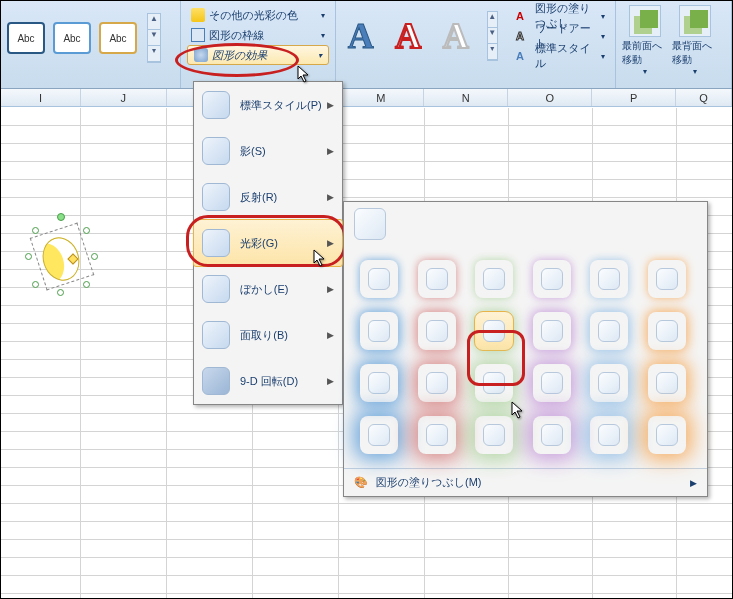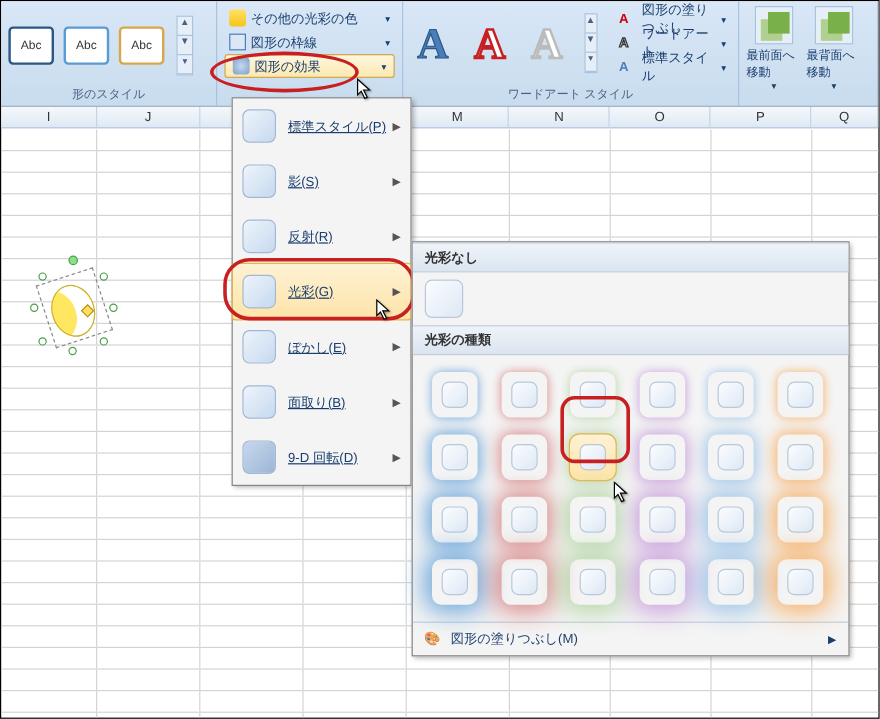--- a/index.html
+++ b/index.html
@@ -25,7 +25,7 @@
 .tool-icon { width: 14px; height: 14px; display: inline-block; }
 .fill-icon { background: linear-gradient(#ffe066, #f5c518); border-radius: 2px; }
 .line-icon { border: 1px solid #4a7ebb; background: #dbe7f4; }
-.effect-btn { background: linear-gradient(#fef6e0, #fce9b0); border: 1px solid #d6a84a; border-radius: 3px; padding: 0 6px; }
+.effect-btn { background: linear-gradient(#fef6e0, #fce9b0); border: 1px solid #d6a84a; border-radius: 3px; padding: 0 6px; font-style: italic; }
 .effect-circle { position: absolute; border: 3px solid #c82020; border-radius: 50%; pointer-events: none; }
 .circle-effect { left: -6px; top: 42px; width: 124px; height: 34px; }
 

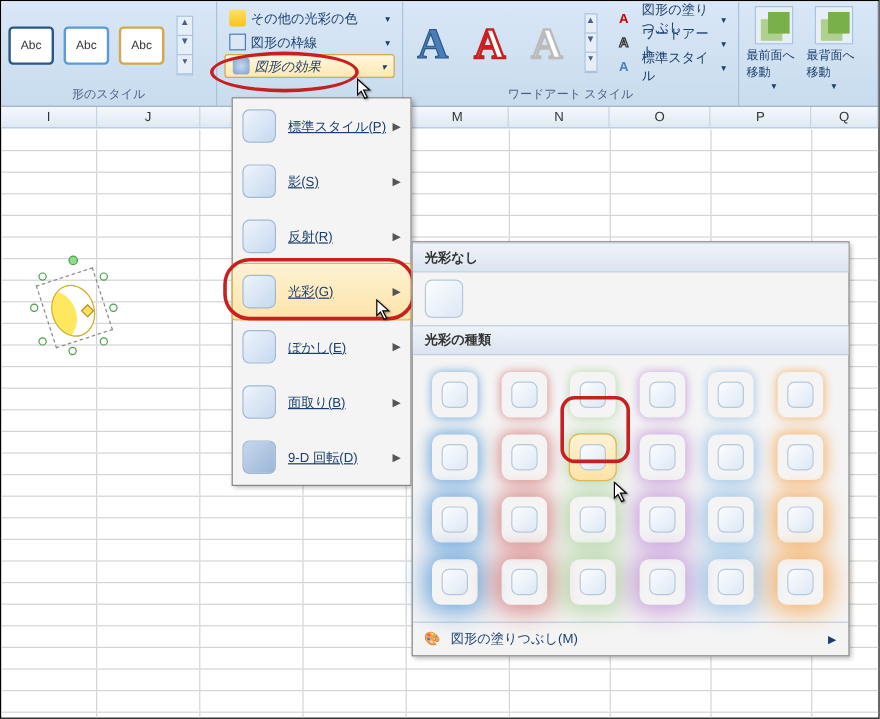--- a/index.html
+++ b/index.html
@@ -104,7 +104,6 @@
           <div>▾</div>
         </div>
     </div>
-    <div class="group-label">形のスタイル</div>
   </div>
 
   <div class="ribbon-group shape-tools" style="border-right:1px solid #a8c3de;">

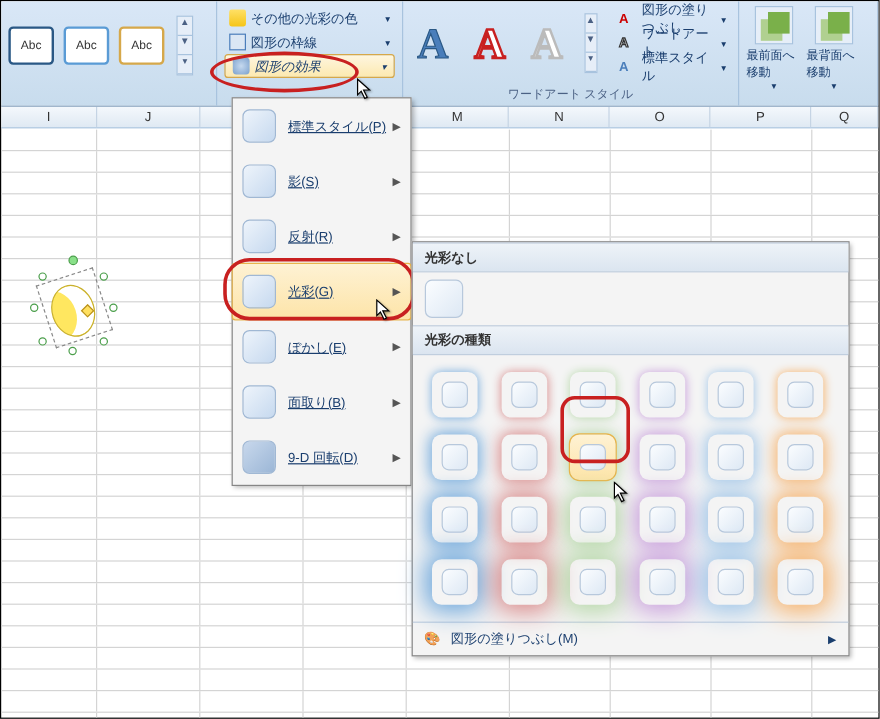--- a/index.html
+++ b/index.html
@@ -144,7 +144,6 @@
         <div class="tool-item"><span style="color:#4a7ebb;font-weight:bold;">A</span>&nbsp;<span>標準スタイル</span><span class="drop">▾</span></div>
       </div>
     </div>
-    <div class="group-label">ワードアート スタイル</div>
   </div>
 
   <div class="ribbon-group arrange">

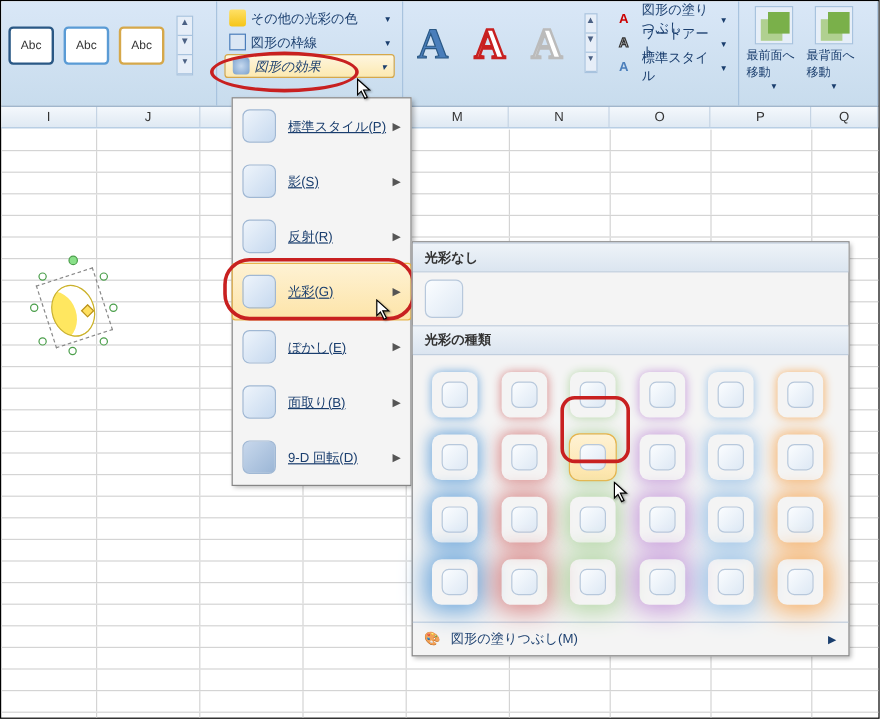--- a/index.html
+++ b/index.html
@@ -68,7 +68,7 @@
 .dd-item .mi-icon { width: 28px; height: 28px; background: linear-gradient(135deg,#eef4fb,#c6d9ef); border: 1px solid #a0b8d4; border-radius: 6px; margin-right: 10px; }
 .dd-item .arrow { margin-left: auto; font-size: 9px; color: #555; }
 .dd-item.hover { background: linear-gradient(#fef2d4, #fde4a8); border: 1px solid #e8b44a; border-radius: 3px; margin: -1px; height: 48px; }
-.dd-text { color: #1a3e6e; font-size: 11px; text-decoration: underline; }
+.dd-text { color: #1a3e6e; font-size: 11px; }
 .circle-glow { position: absolute; border: 3px solid #c82020; border-radius: 22px; left: -8px; top: -5px; width: 160px; height: 52px; pointer-events: none; }
 
 

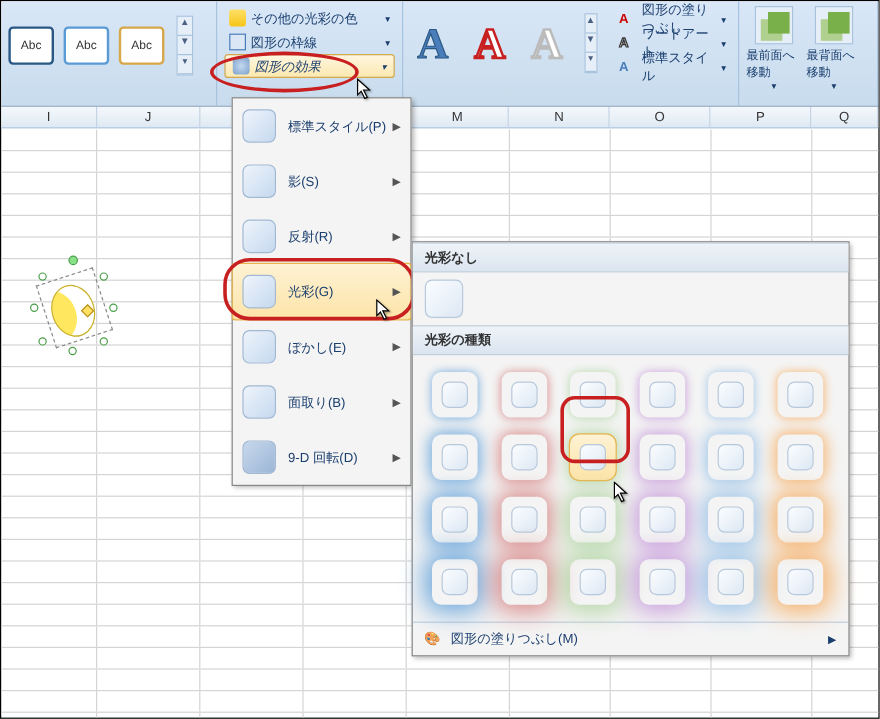--- a/index.html
+++ b/index.html
@@ -540,7 +540,6 @@
 </div>
 
 <div class="gallery">
-  <div class="gal-head">光彩なし</div>
   <div class="gal-section">
     <div class="gal-none"></div>
   </div>

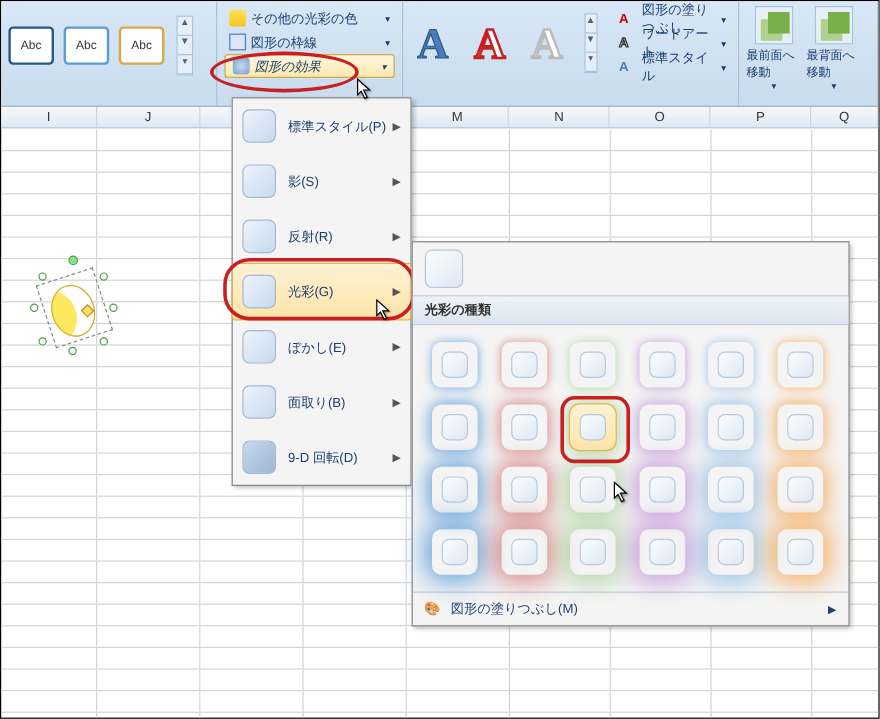--- a/index.html
+++ b/index.html
@@ -543,7 +543,6 @@
   <div class="gal-section">
     <div class="gal-none"></div>
   </div>
-  <div class="gal-head">光彩の種類</div>
   <div class="gal-grid" id="galgrid">
       <div class="gal-item" style="box-shadow: rgb(111, 168, 220) 0px 0px 8px 0px;">
         <div class="gal-core"></div>

